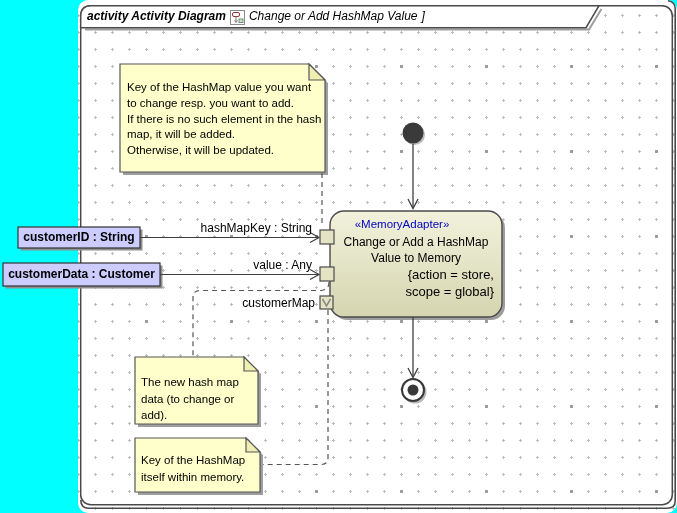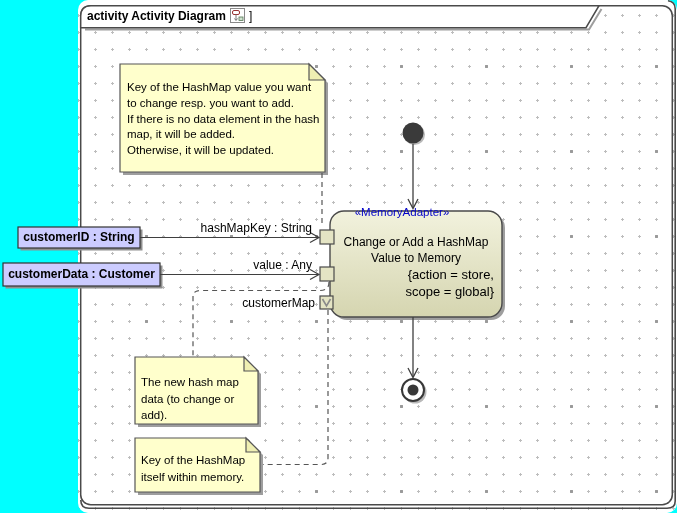--- a/index.html
+++ b/index.html
@@ -22,7 +22,7 @@
   .txt{position:absolute;white-space:pre-line;}
   #tab-title{
     position:absolute;left:87px;top:8px;height:17px;
-    display:flex;align-items:flex-start;gap:4px;font-size:12px;line-height:17px;white-space:pre;
+    display:flex;align-items:flex-end;gap:4px;font-size:12px;line-height:17px;white-space:pre;font-style:italic;
   }
   #tab-title .b{font-weight:bold;}
   .note-text{font-size:11.5px;line-height:15.8px;}

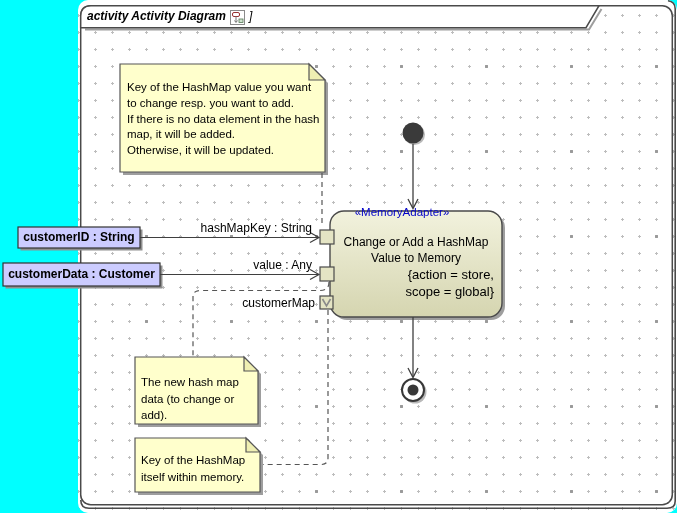--- a/index.html
+++ b/index.html
@@ -108,6 +108,7 @@
     <polyline points="4.5,10.5 6,12.5 7.5,10.5" fill="none" stroke="#777" stroke-width="1"></polyline>
     <rect x="9" y="9" width="4" height="3.5" fill="#cfe3cf" stroke="#557755" stroke-width="0.8"></rect>
   </svg>
+  <span>Change or Add HashMap Value</span>
   <span>]</span>
 </div>
 

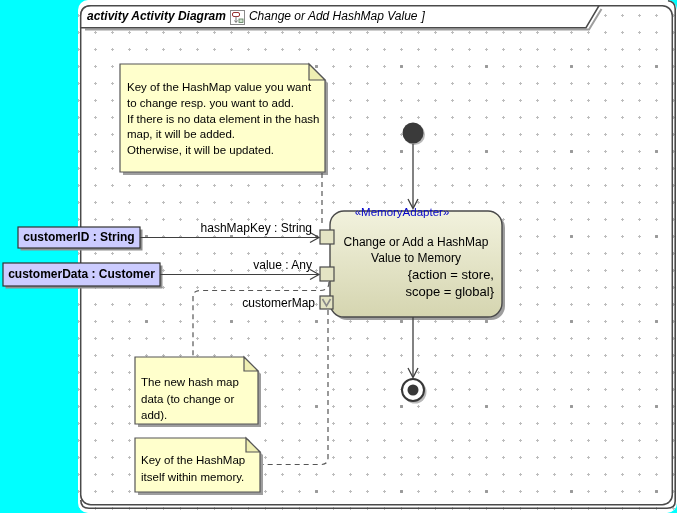--- a/index.html
+++ b/index.html
@@ -113,7 +113,7 @@
 </div>
 
 <div class="txt note-text" style="left:127px;top:80px;width:196px;">Key of the HashMap value you want to change resp. you want to add.
-If there is no data element in the hash map, it will be added.
+If there is no such element in the hash map, it will be added.
 Otherwise, it will be updated.</div>
 <div class="txt note-text" style="left:141px;top:374px;width:112px;line-height:16.5px;">The new hash map data (to change or add).</div>
 <div class="txt note-text" style="left:141px;top:452px;width:117px;line-height:16.5px;">Key of the HashMap itself within memory.</div>

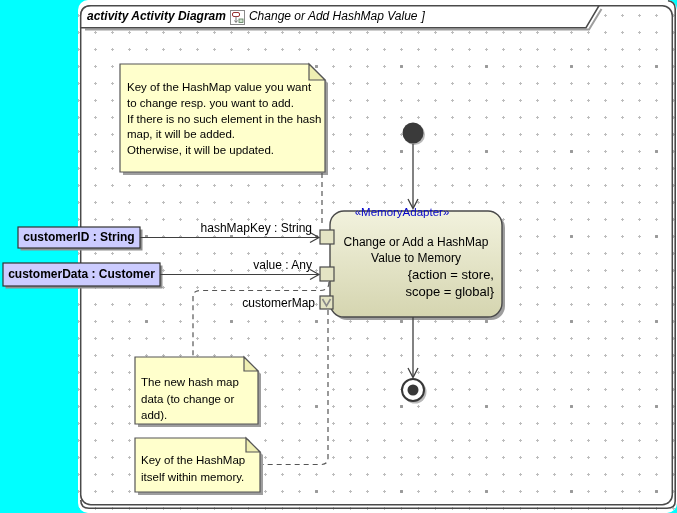--- a/index.html
+++ b/index.html
@@ -118,7 +118,7 @@
 <div class="txt note-text" style="left:141px;top:374px;width:112px;line-height:16.5px;">The new hash map data (to change or add).</div>
 <div class="txt note-text" style="left:141px;top:452px;width:117px;line-height:16.5px;">Key of the HashMap itself within memory.</div>
 
-<div class="txt stereo" style="left:330px;top:206px;width:144px;">«MemoryAdapter»</div>
+<div class="txt stereo" style="left:330px;top:218px;width:144px;">«MemoryAdapter»</div>
 <div class="txt act-name" style="left:330px;top:234px;width:172px;">Change or Add a HashMap
 Value to Memory</div>
 <div class="txt act-constraint" style="left:334px;top:267px;width:160px;">{action = store,

